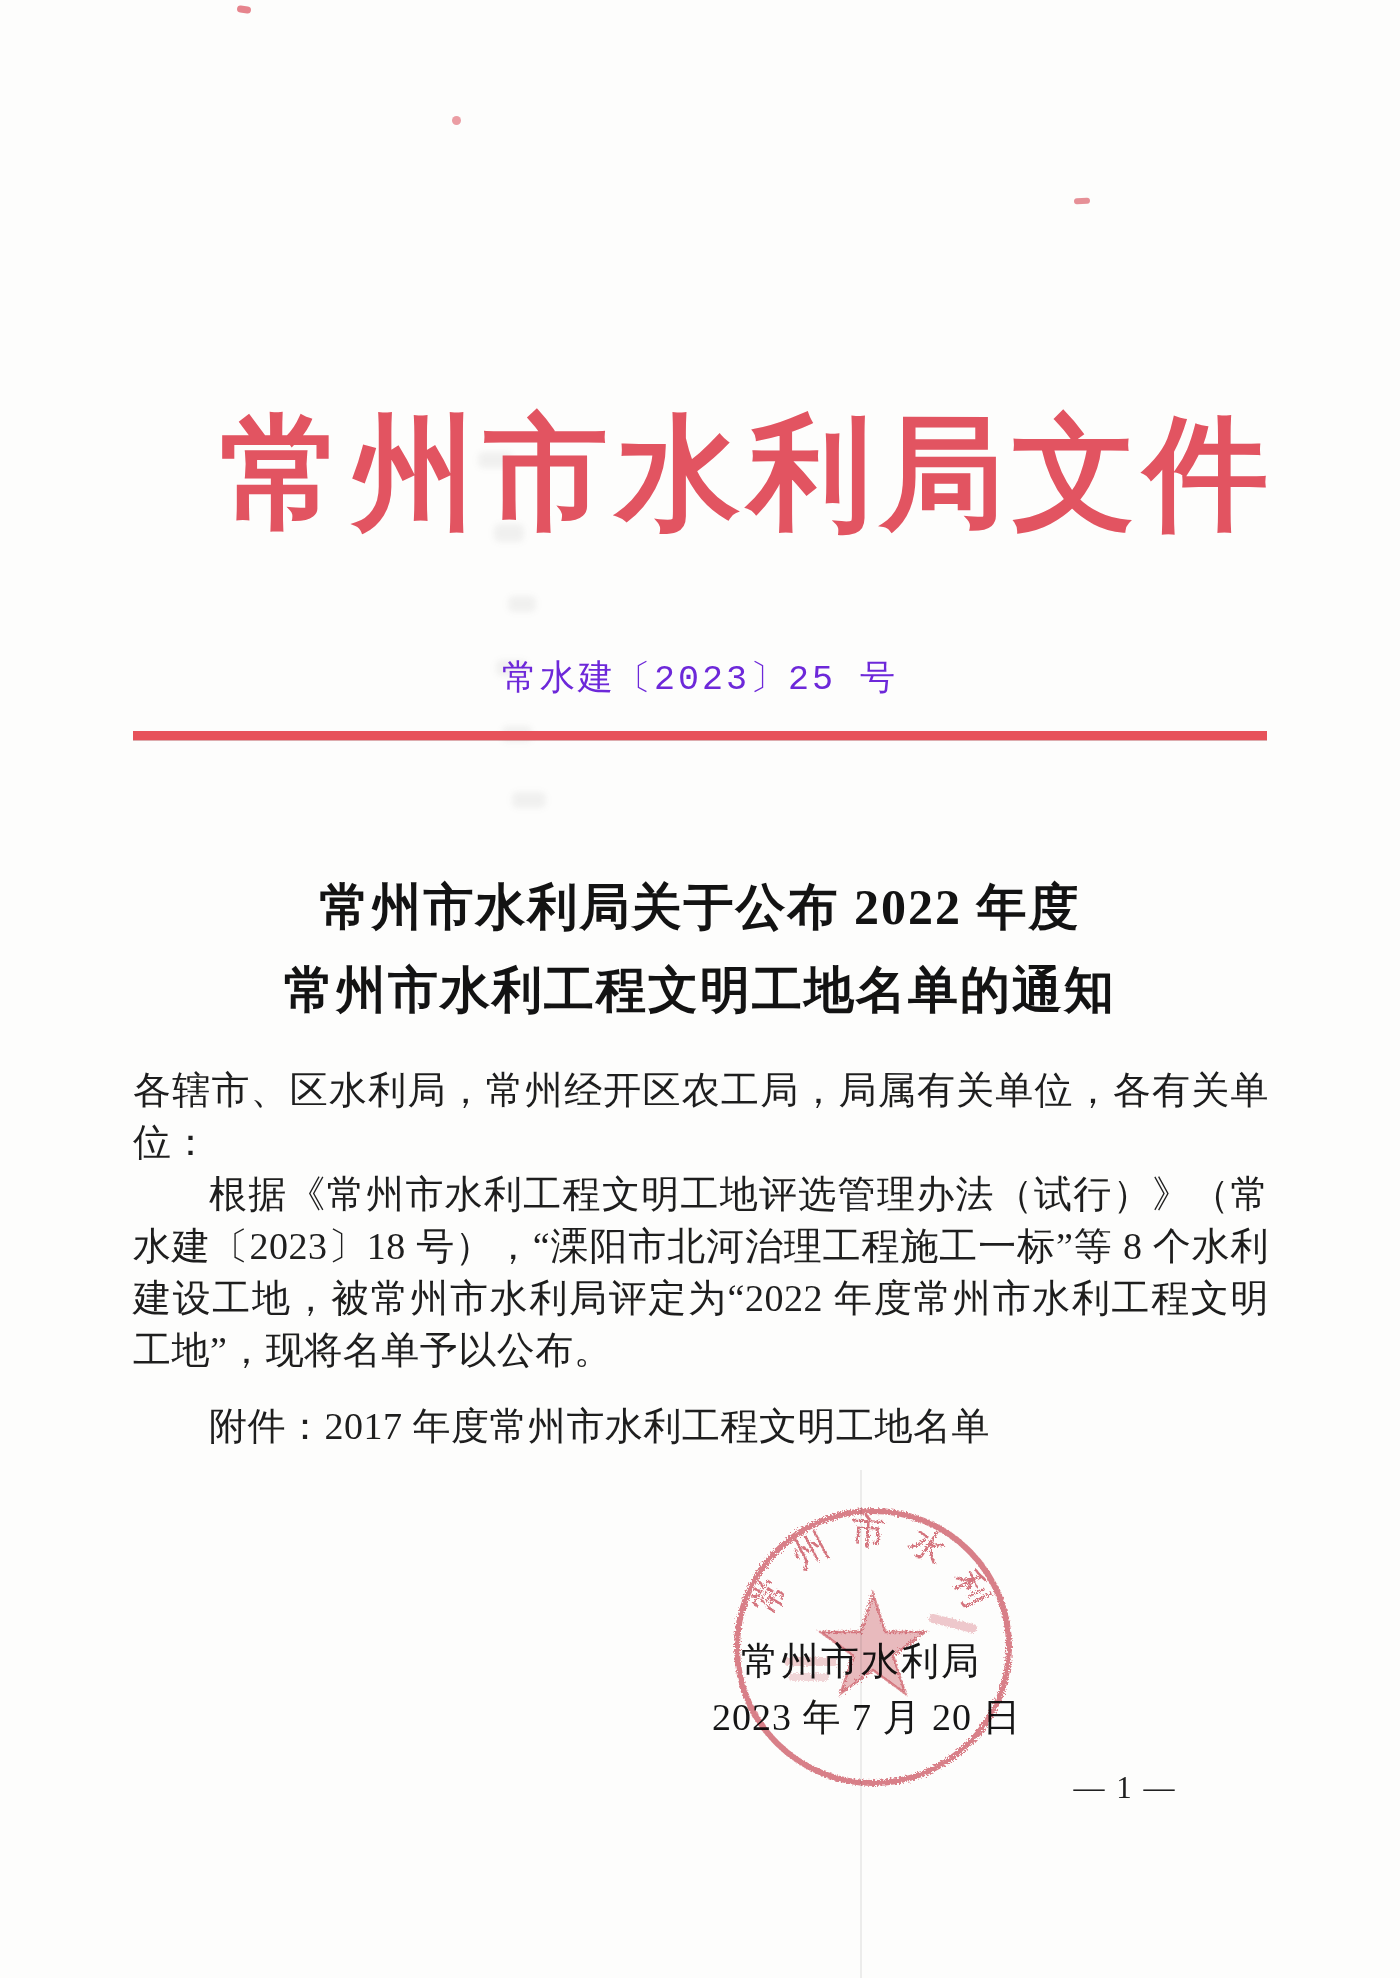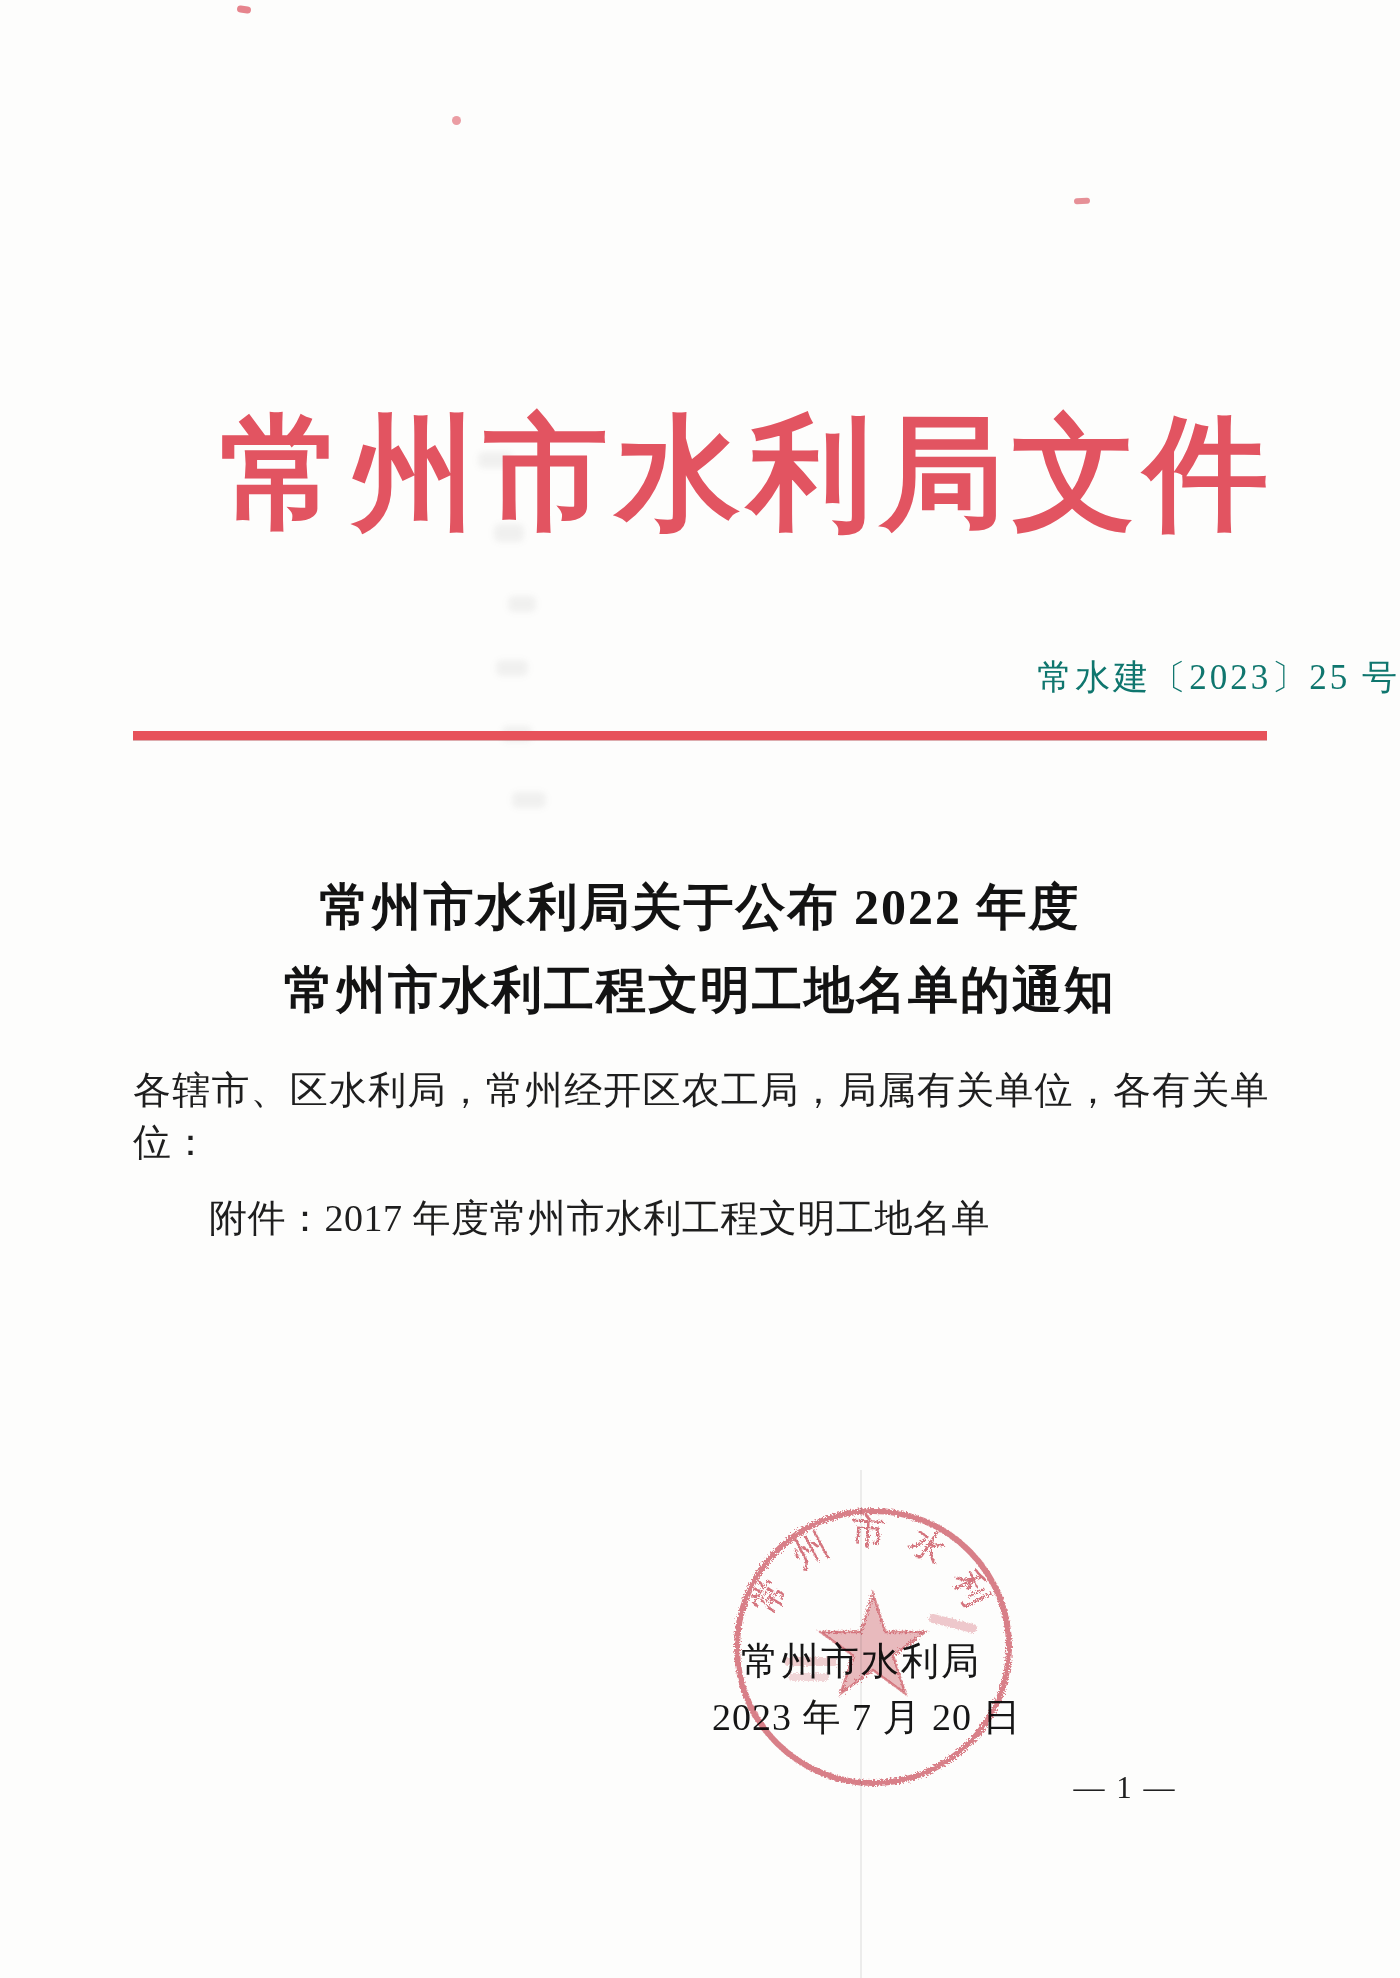--- a/index.html
+++ b/index.html
@@ -30,9 +30,10 @@
   
   .doc-no {
     position: absolute; top: 654px; left: 0; width: 100%;
-    text-align: right;
-    font-size: 35px; color: #0f766e;
+    text-align: center;
+    font-size: 35px; color: #6d28d9;
     letter-spacing: 3px;
+    font-family: Liberation Mono, monospace;
   }
 
   

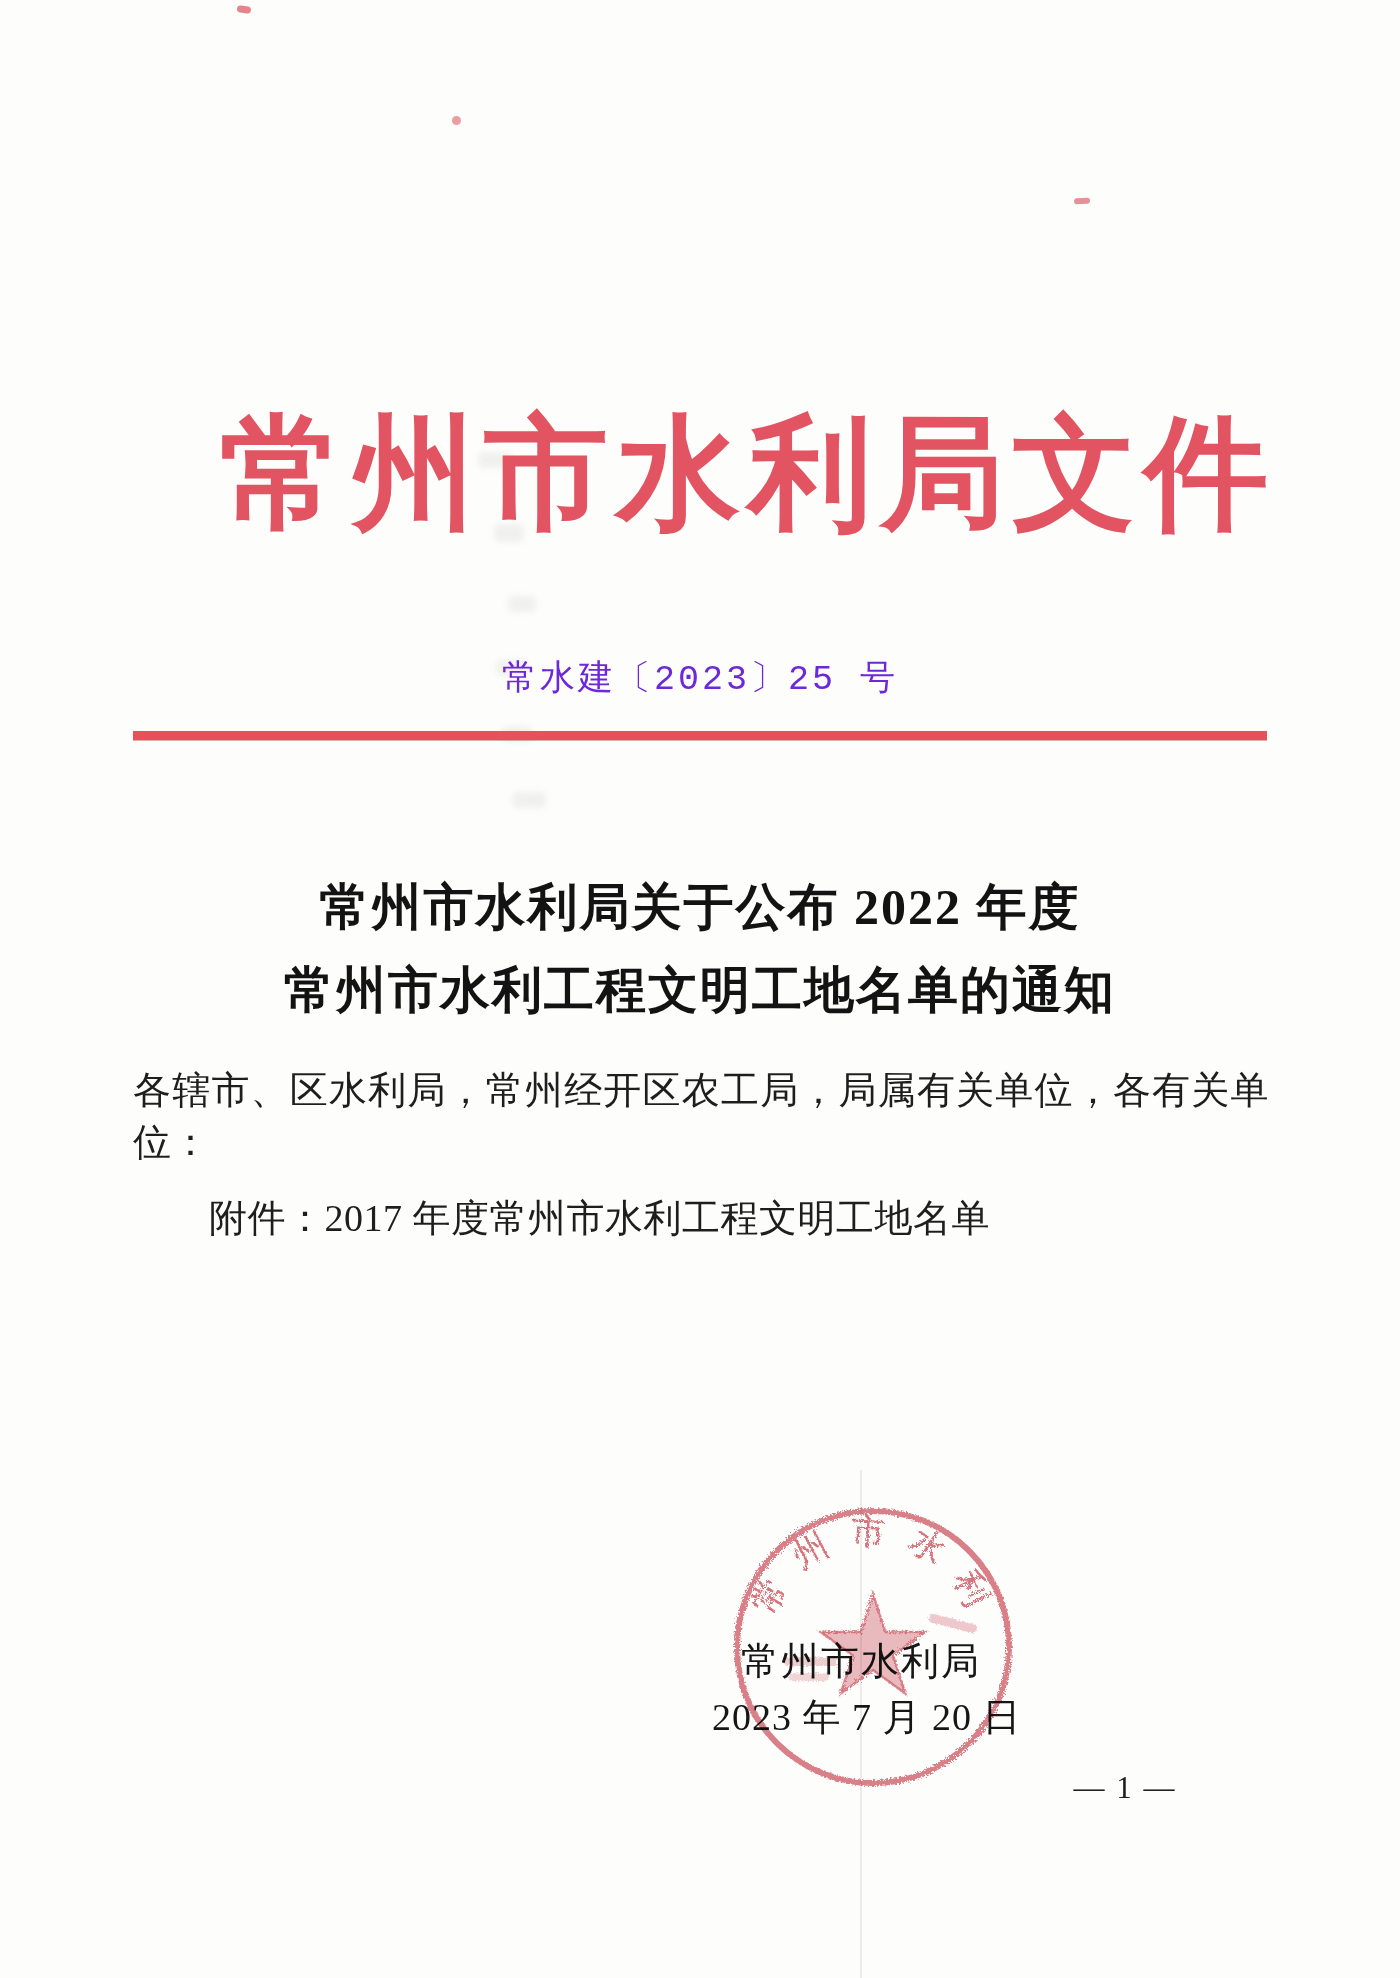--- a/index.html
+++ b/index.html
@@ -140,6 +140,7 @@
 
   <div class="body-text">
     <p>各辖市、区水利局，常州经开区农工局，局属有关单位，各有关单位：</p>
+    <p class="indent">根据《常州市水利工程文明工地评选管理办法（试行）》（常水建〔2023〕18 号），“溧阳市北河治理工程施工一标”等 8 个水利建设工地，被常州市水利局评定为“2022 年度常州市水利工程文明工地”，现将名单予以公布。</p>
     <p class="indent attachment">附件：2017 年度常州市水利工程文明工地名单</p>
   </div>
 

